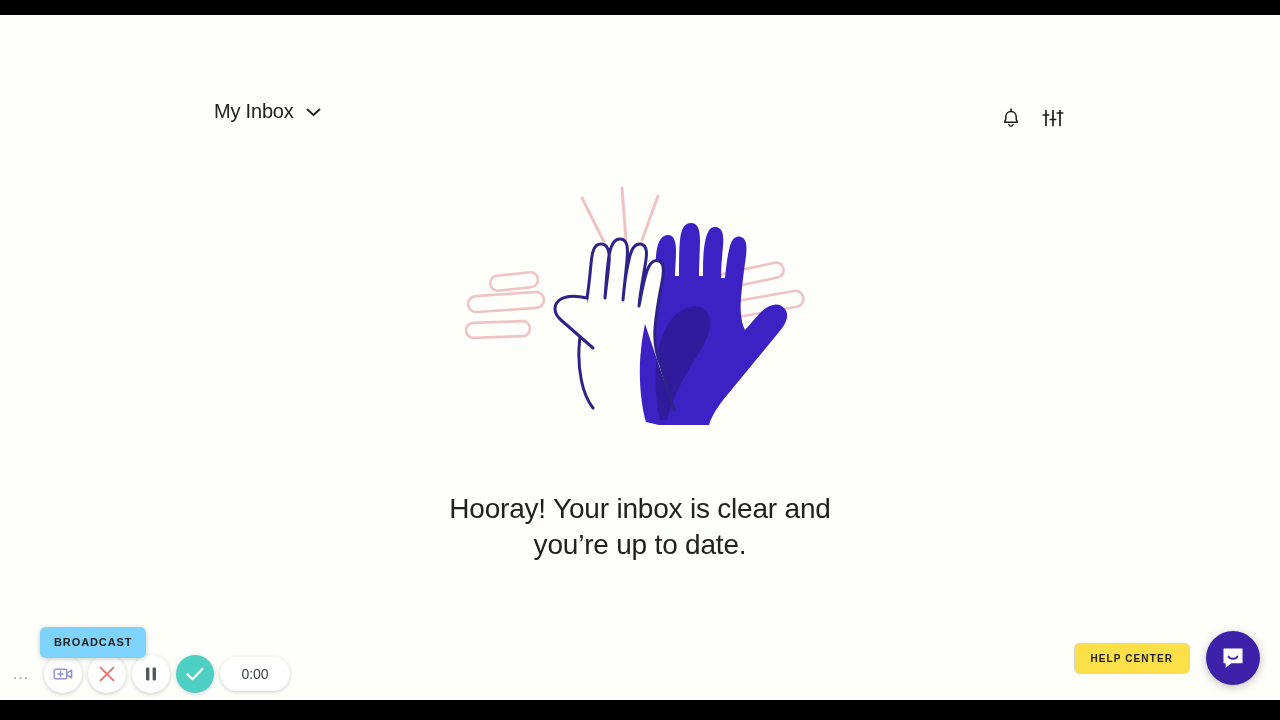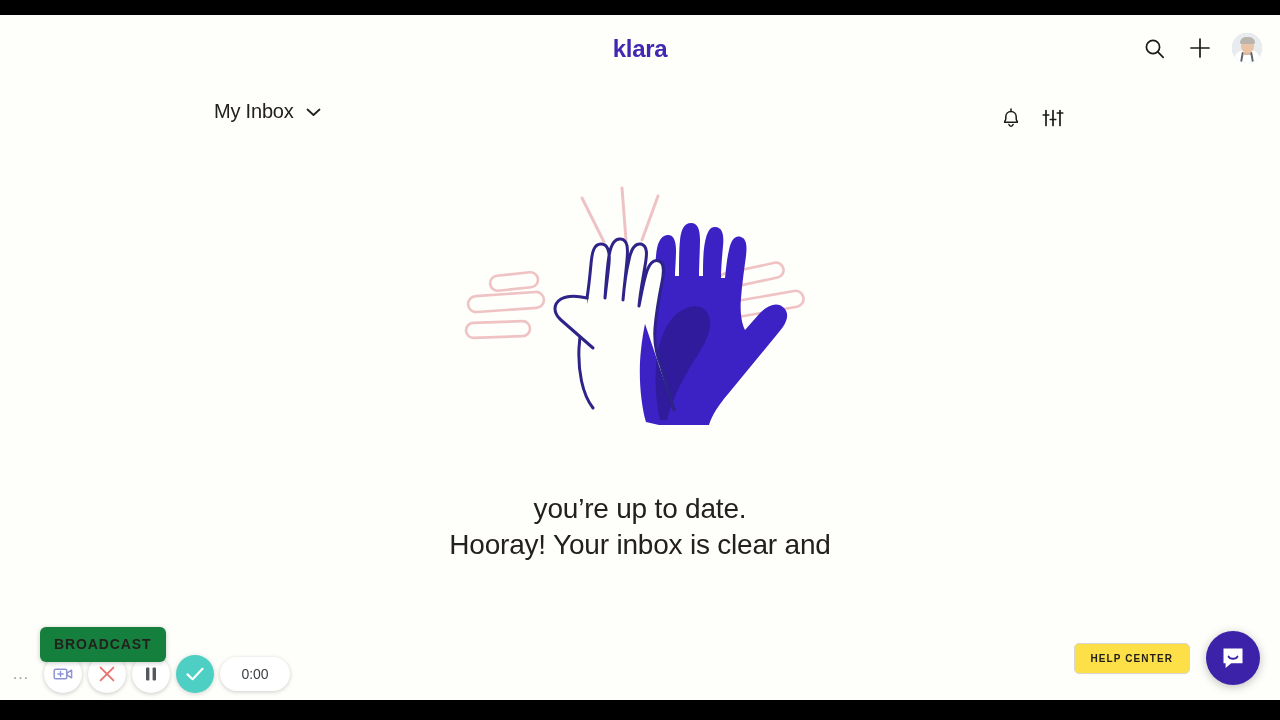--- a/index.html
+++ b/index.html
@@ -246,33 +246,6 @@
 
   <div class="viewport">
 
-    <div class="topbar">
-      <div class="brand">klara</div>
-
-      <div class="topbar-actions">
-        <div class="icon-btn">
-          <svg width="21" height="21" viewBox="0 0 21 21" fill="none">
-            <circle cx="9" cy="9" r="6.6" stroke="#1a1a1a" stroke-width="1.7"></circle>
-            <line x1="13.8" y1="13.8" x2="19.2" y2="19.4" stroke="#1a1a1a" stroke-width="1.7" stroke-linecap="round"></line>
-          </svg>
-        </div>
-        <div class="icon-btn">
-          <svg width="22" height="22" viewBox="0 0 22 22" fill="none">
-            <line x1="11" y1="2" x2="11" y2="20" stroke="#1a1a1a" stroke-width="1.7" stroke-linecap="round"></line>
-            <line x1="2" y1="11" x2="20" y2="11" stroke="#1a1a1a" stroke-width="1.7" stroke-linecap="round"></line>
-          </svg>
-        </div>
-        <div class="avatar">
-          <div class="bg"></div>
-          <div class="coat"></div>
-          <div class="neck"></div>
-          <div class="scopeL"></div>
-          <div class="scopeR"></div>
-          <div class="face"></div>
-          <div class="hair"></div>
-        </div>
-      </div>
-    </div>
 
     <div class="inbox-row">
       <div class="inbox-title-wrap">

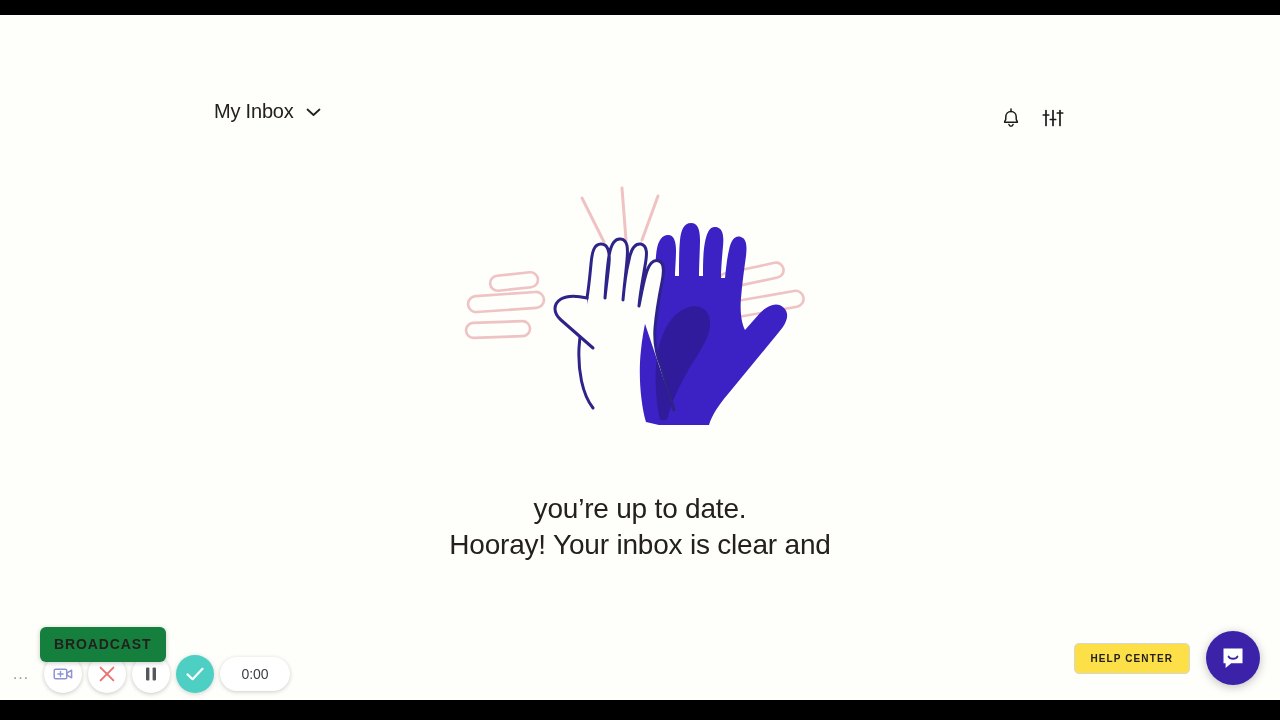--- a/index.html
+++ b/index.html
@@ -373,8 +373,8 @@
     </div>
 
     <div class="headline">
+      <div>Hooray! Your inbox is clear and</div>
       <div>you’re up to date.</div>
-      <div>Hooray! Your inbox is clear and</div>
     </div>
 
     <div class="recorder">

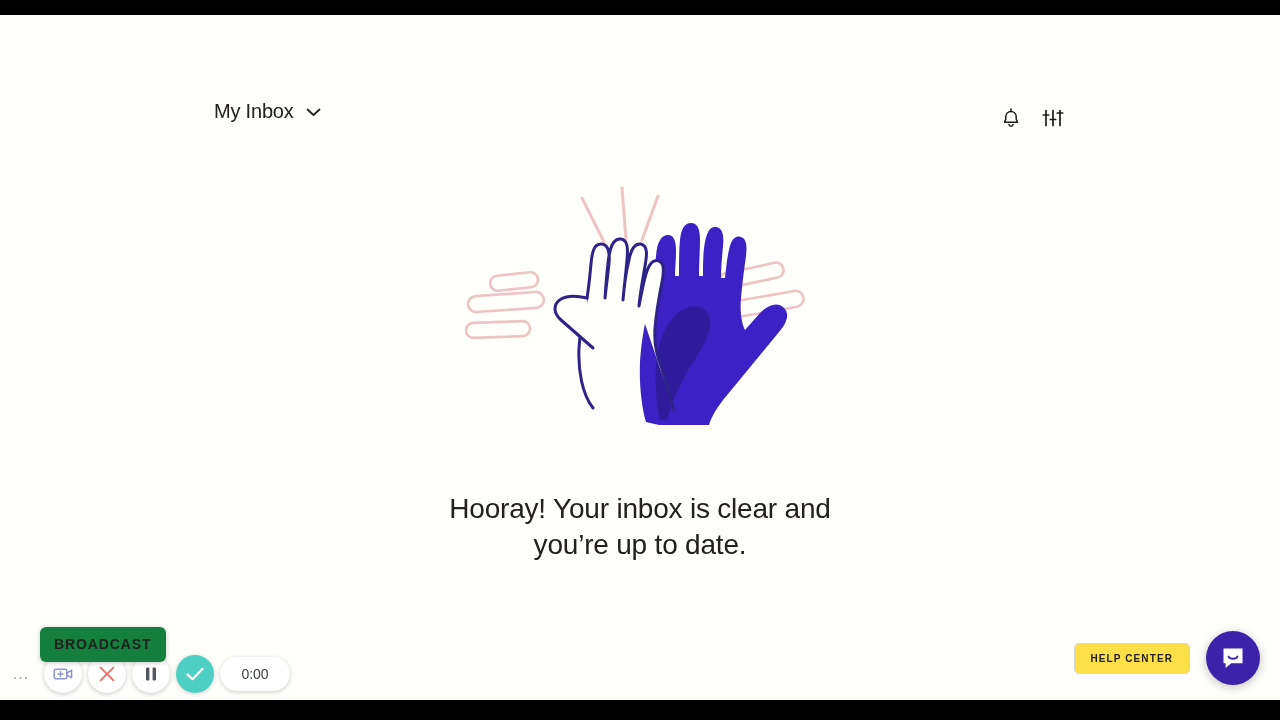--- a/index.html
+++ b/index.html
@@ -194,11 +194,11 @@
     position: absolute;
     left: 36px;
     top: -28px;
-    background: #15803d;
+    background: #7dd3fc;
     border-radius: 6px;
     box-shadow: 0 1px 5px rgba(0,0,0,0.22);
     padding: 9px 14px 10px 14px;
-    font-size: 14px;
+    font-size: 11px;
     font-weight: 700;
     letter-spacing: 0.9px;
     color: #23201D;

